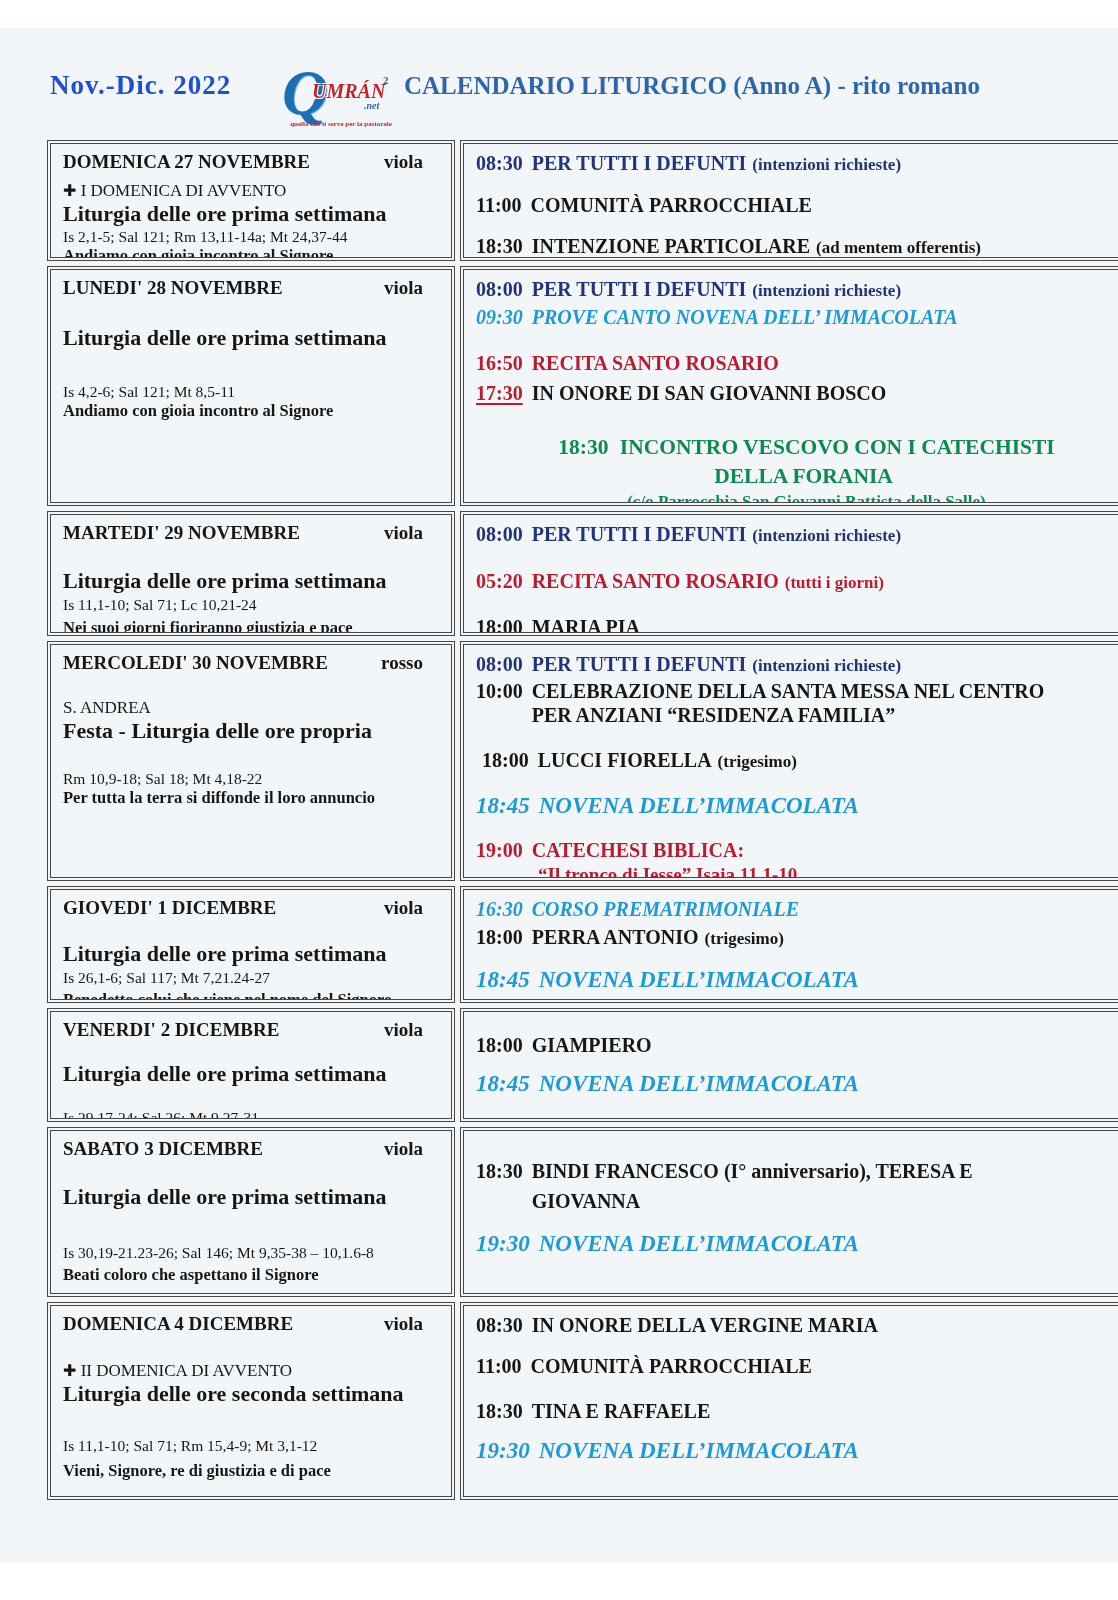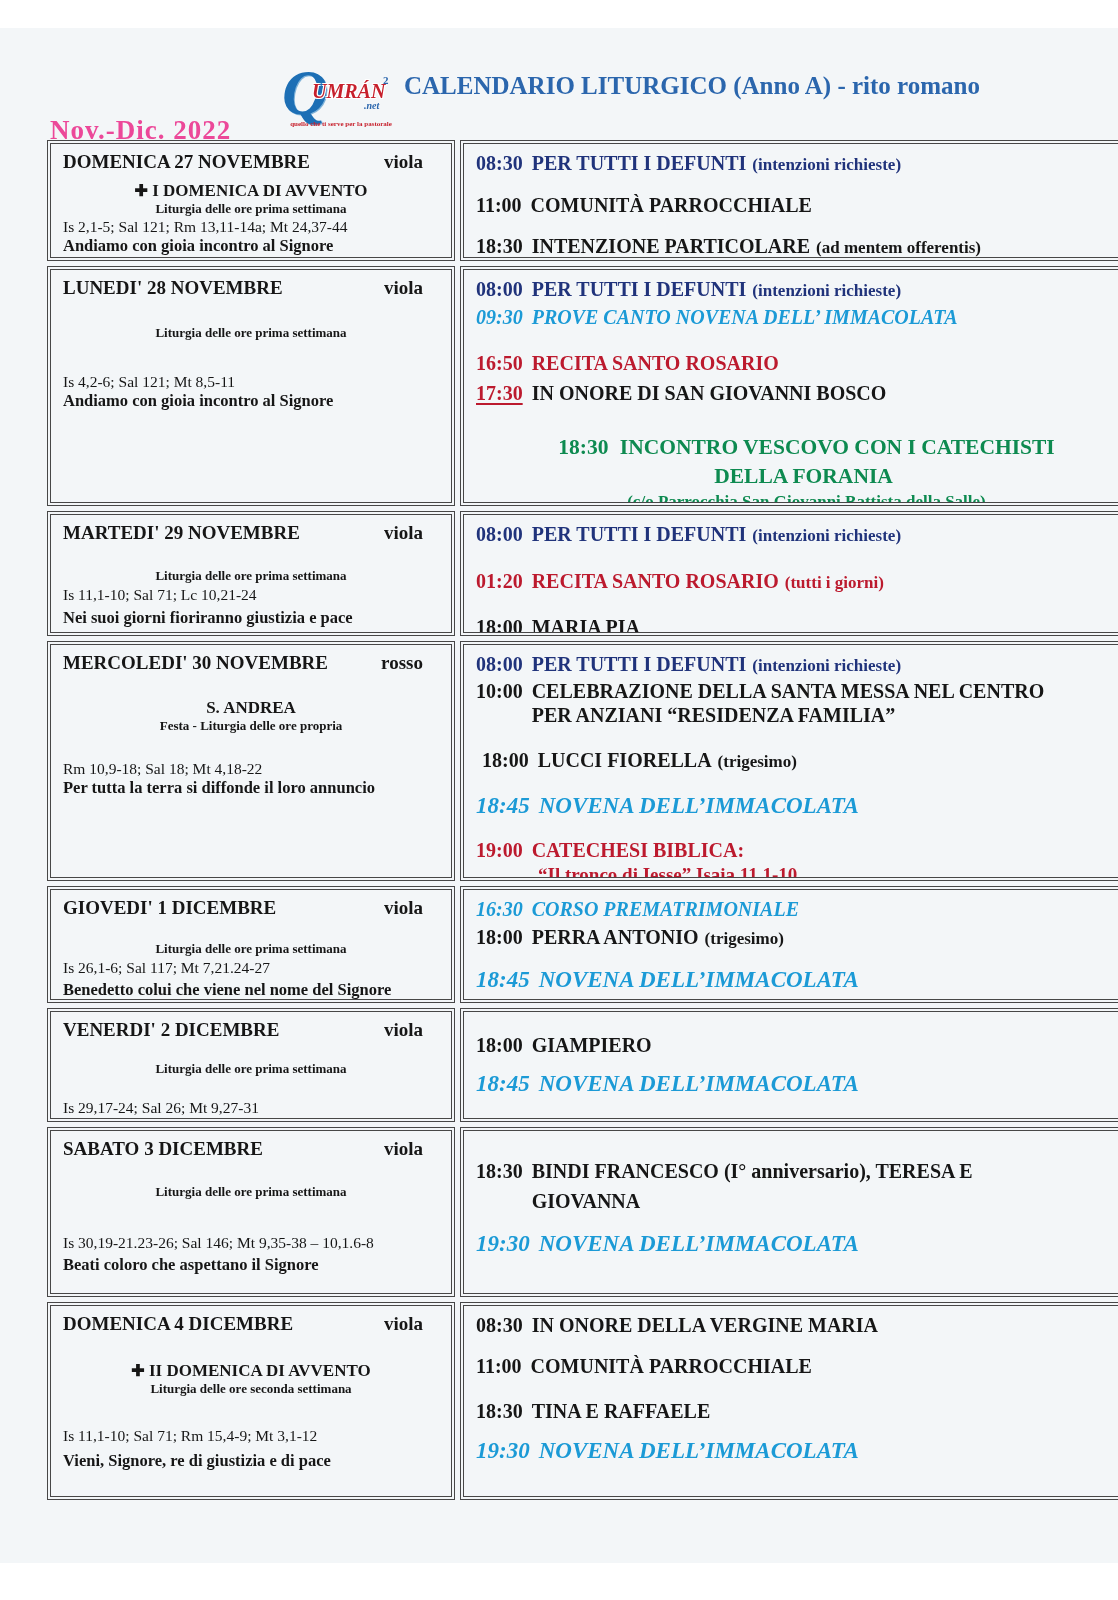--- a/index.html
+++ b/index.html
@@ -10,7 +10,7 @@
 
   
   .hdr-period { position: absolute; top: 70px; left: 50px; font-size: 27px; font-weight: bold;
-                color: #ec4899; letter-spacing: 1px; margin-top: 45px; }
+                color: #1d4ed8; letter-spacing: 1px; }
   .hdr-title { position: absolute; top: 72px; left: 404px; font-size: 25px; font-weight: bold;
                color: #2b66ad; }
   .logo { position: absolute; top: 62px; left: 282px; width: 116px; height: 80px; }

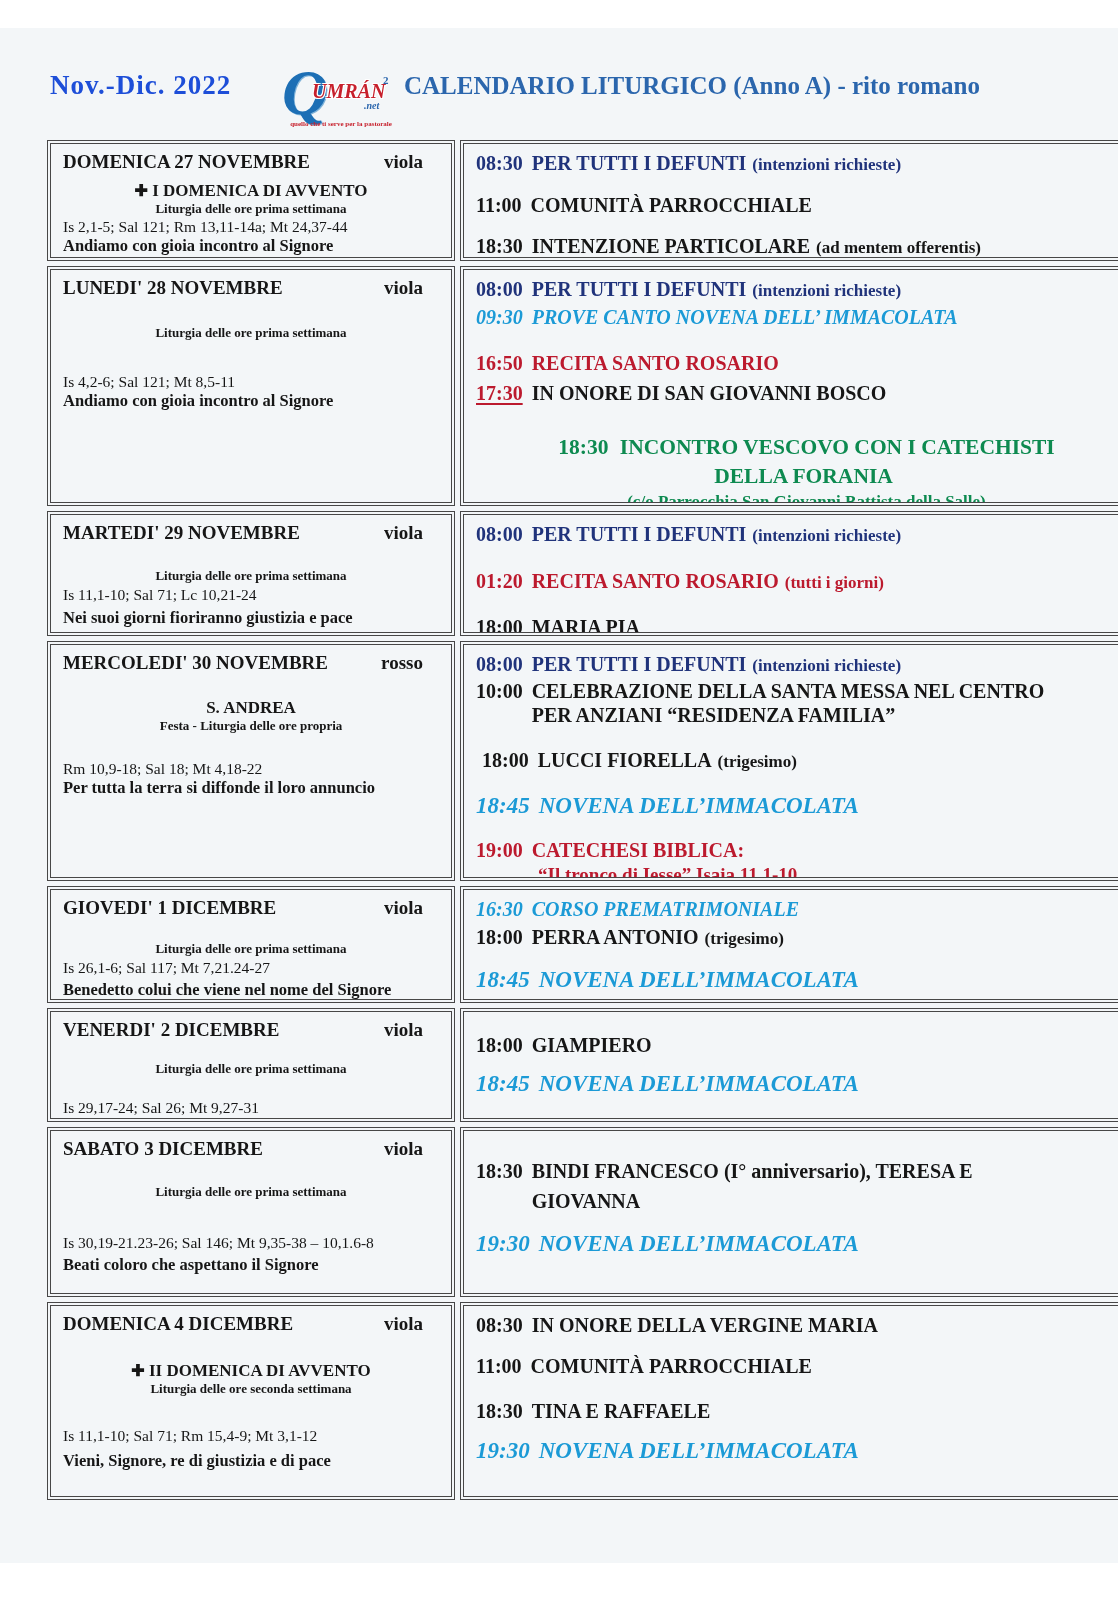--- a/index.html
+++ b/index.html
@@ -36,7 +36,7 @@
   
   .day-head { display: flex; justify-content: space-between; font-size: 19px; font-weight: bold; }
   .day-color { padding-right: 16px; }
-  .feast-line { text-align: center; font-size: 17px; font-weight: bold; }
+  .feast-line { text-align: left; font-size: 17px; font-weight: normal; }
   .cross { font-size: 16px; }
   .liturgy-line { text-align: center; font-size: 13px; font-weight: bold; }
   .readings { font-size: 15.5px; }

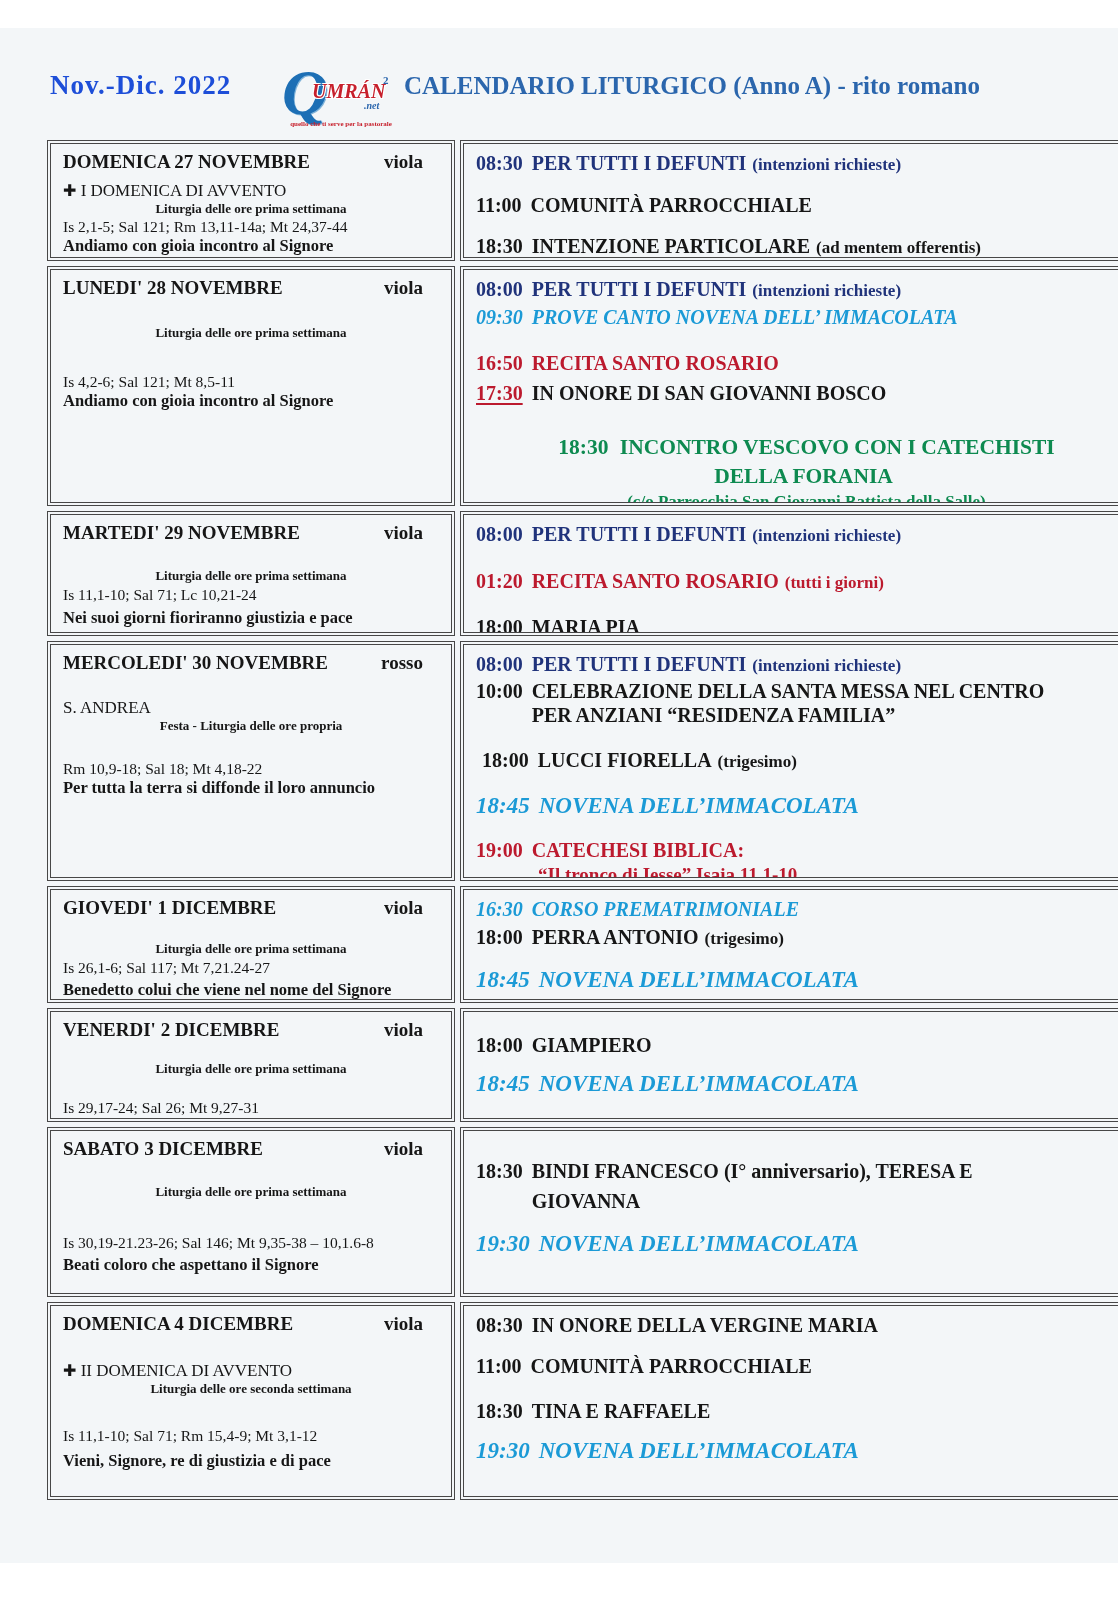--- a/index.html
+++ b/index.html
@@ -38,7 +38,7 @@
   .day-color { padding-right: 16px; }
   .feast-line { text-align: left; font-size: 17px; font-weight: normal; }
   .cross { font-size: 16px; }
-  .liturgy-line { text-align: center; font-size: 13px; font-weight: bold; }
+  .liturgy-line { font-size: 22px; font-weight: bold; }
   .readings { font-size: 15.5px; }
   .antiphon { font-size: 16.5px; font-weight: bold; }
 

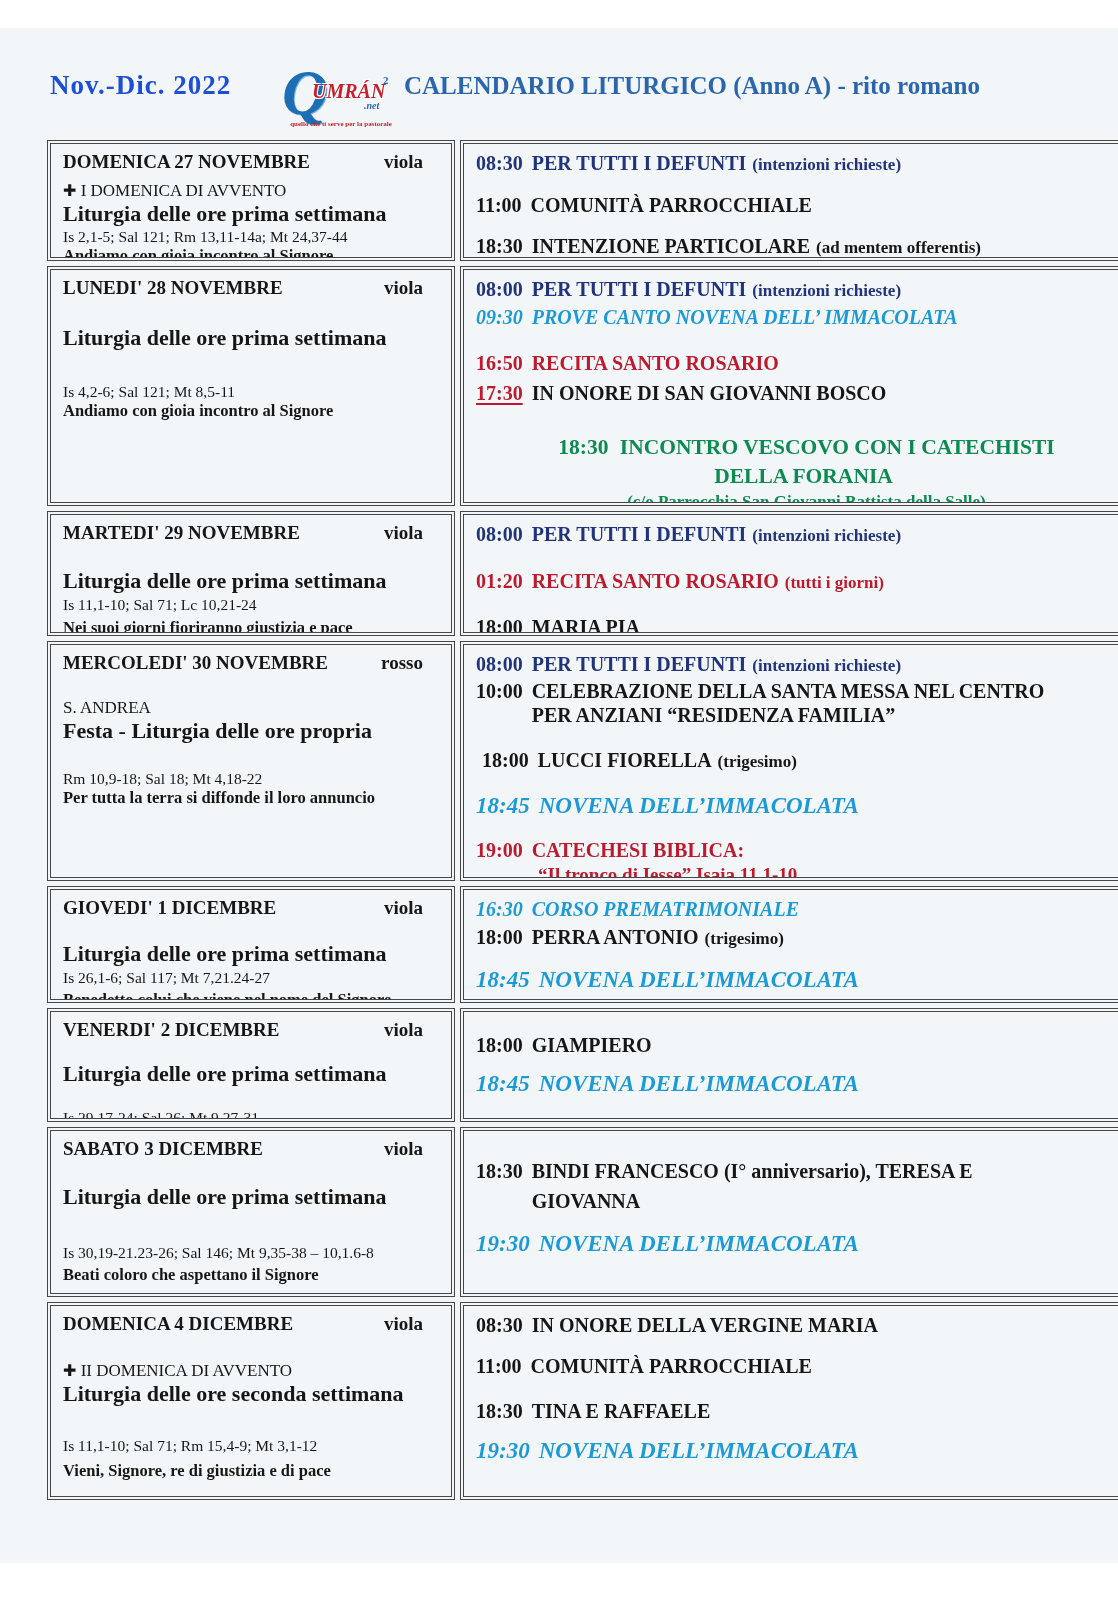--- a/index.html
+++ b/index.html
@@ -161,7 +161,7 @@
       <span class="lb"><span>PER TUTTI I DEFUNTI</span><span class="note">(intenzioni richieste)</span></span>
     </div>
     <div class="ev c-red" style="margin-top:22px;">
-      <span class="t">01:20</span>
+      <span class="t">05:20</span>
       <span class="lb"><span>RECITA SANTO ROSARIO</span><span class="note">(tutti i giorni)</span></span>
     </div>
     <div class="ev c-black" style="margin-top:22px;">

